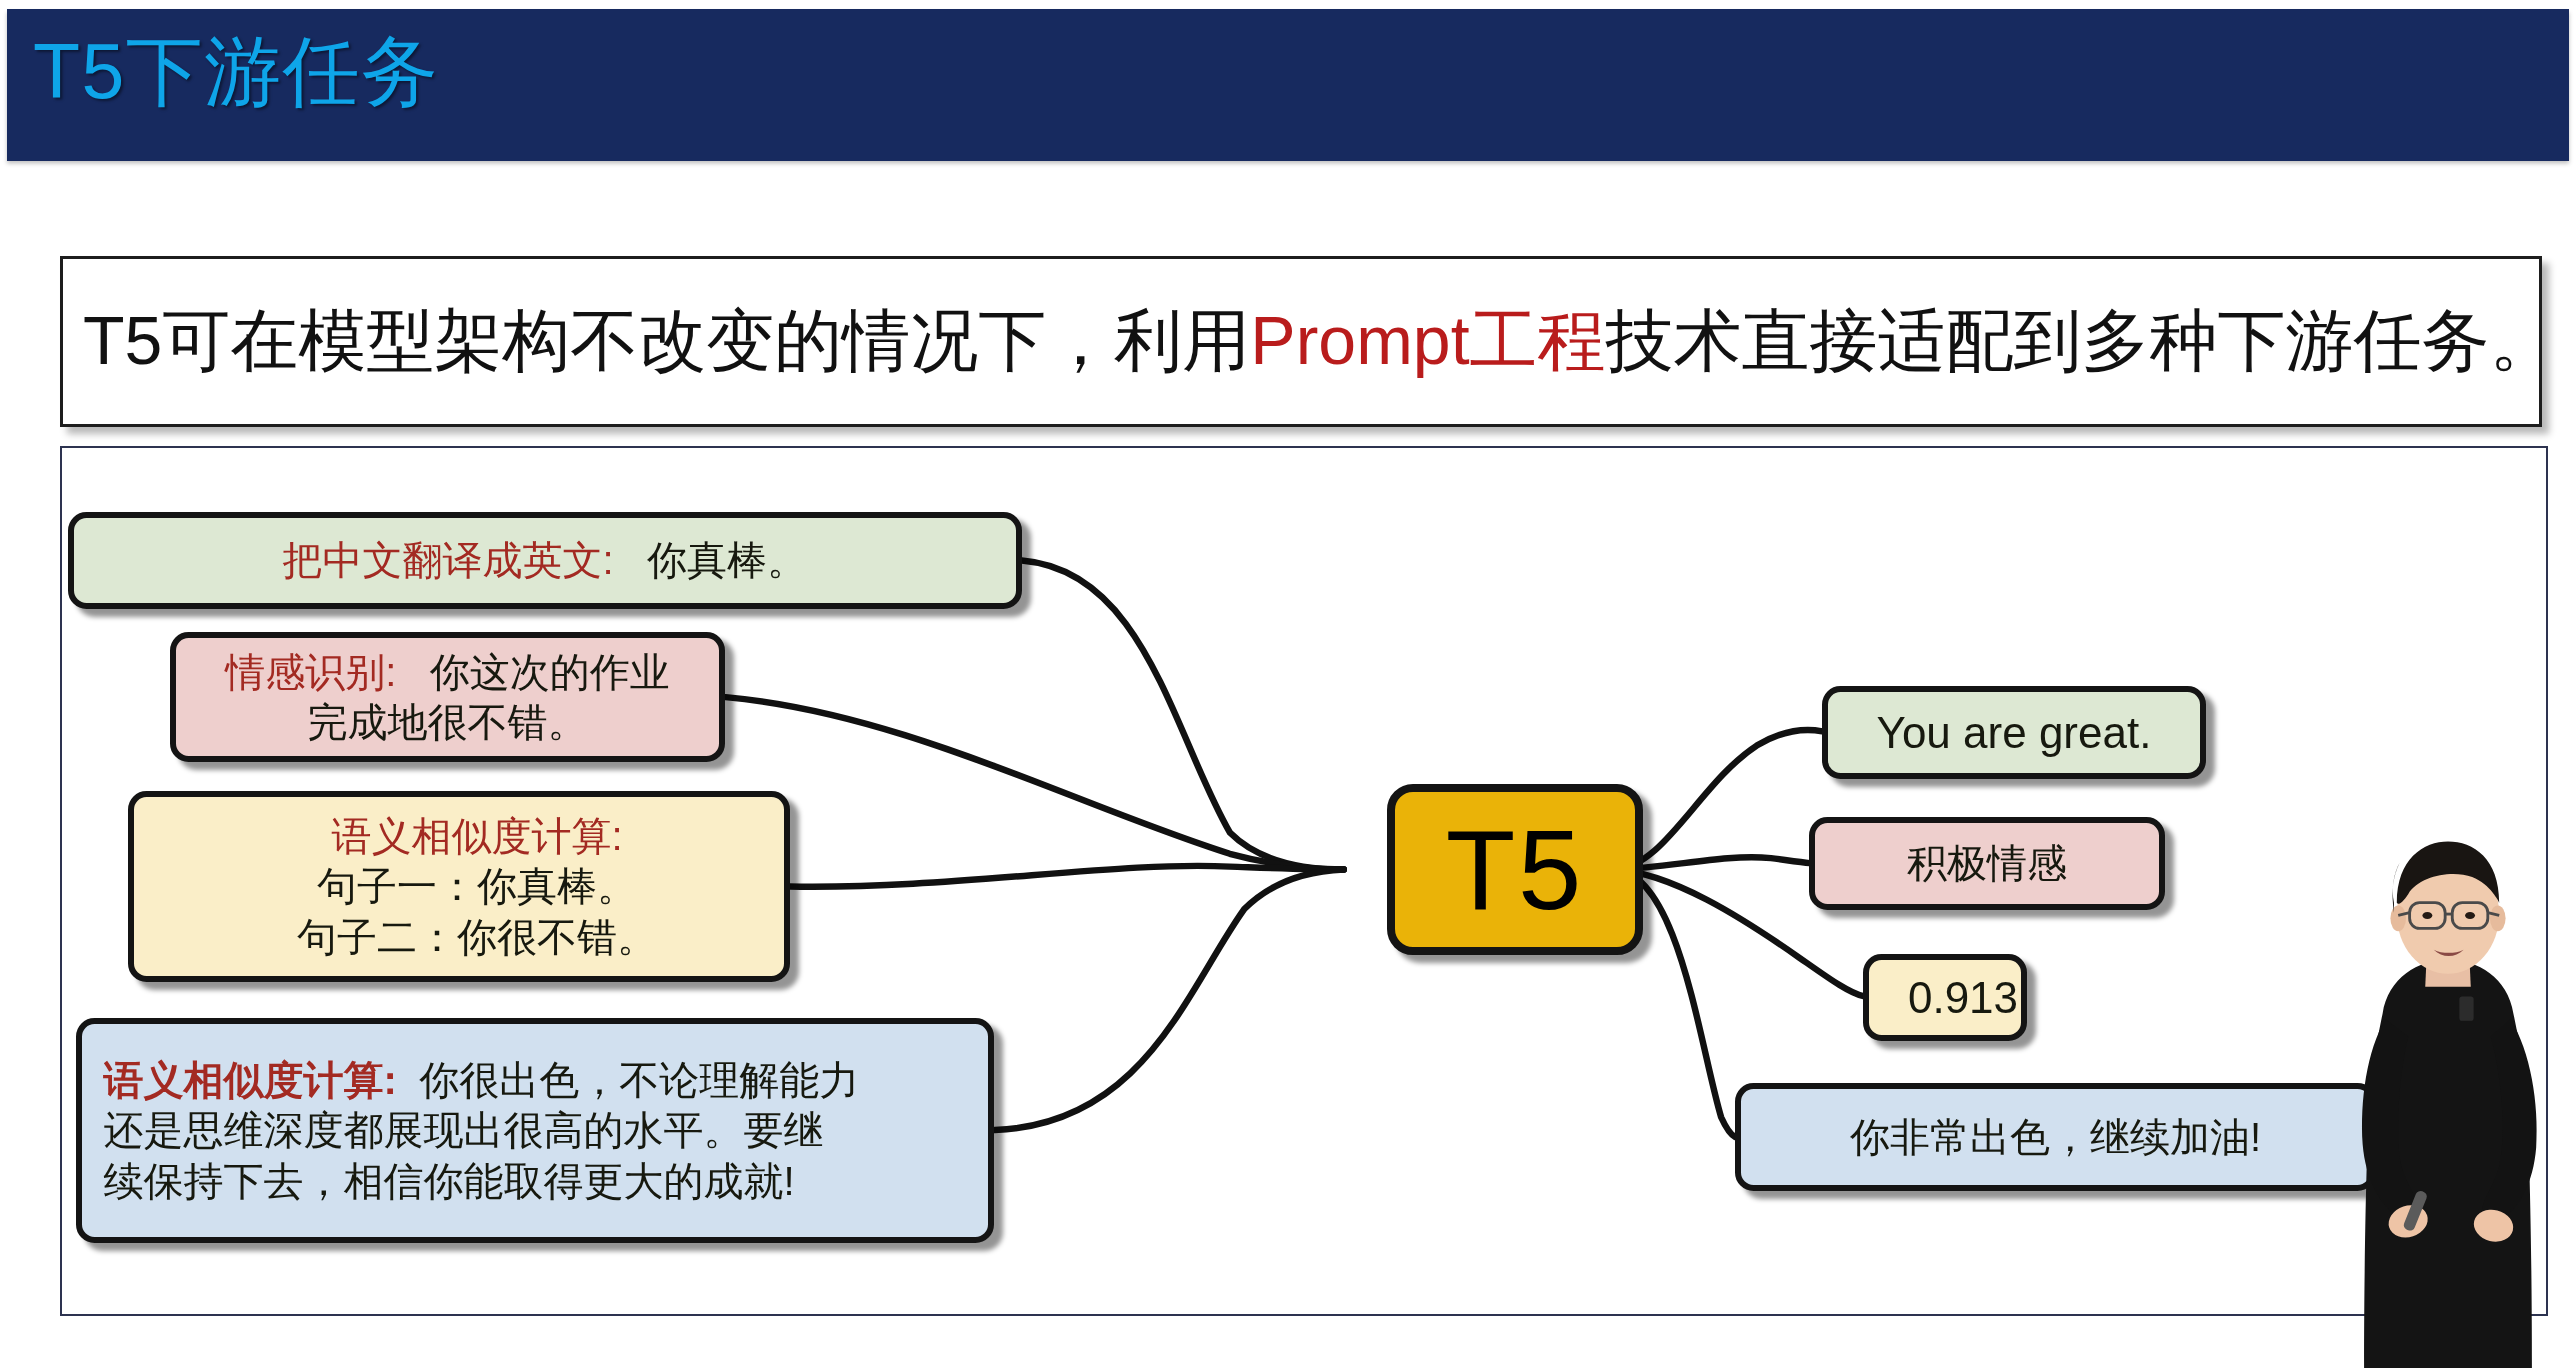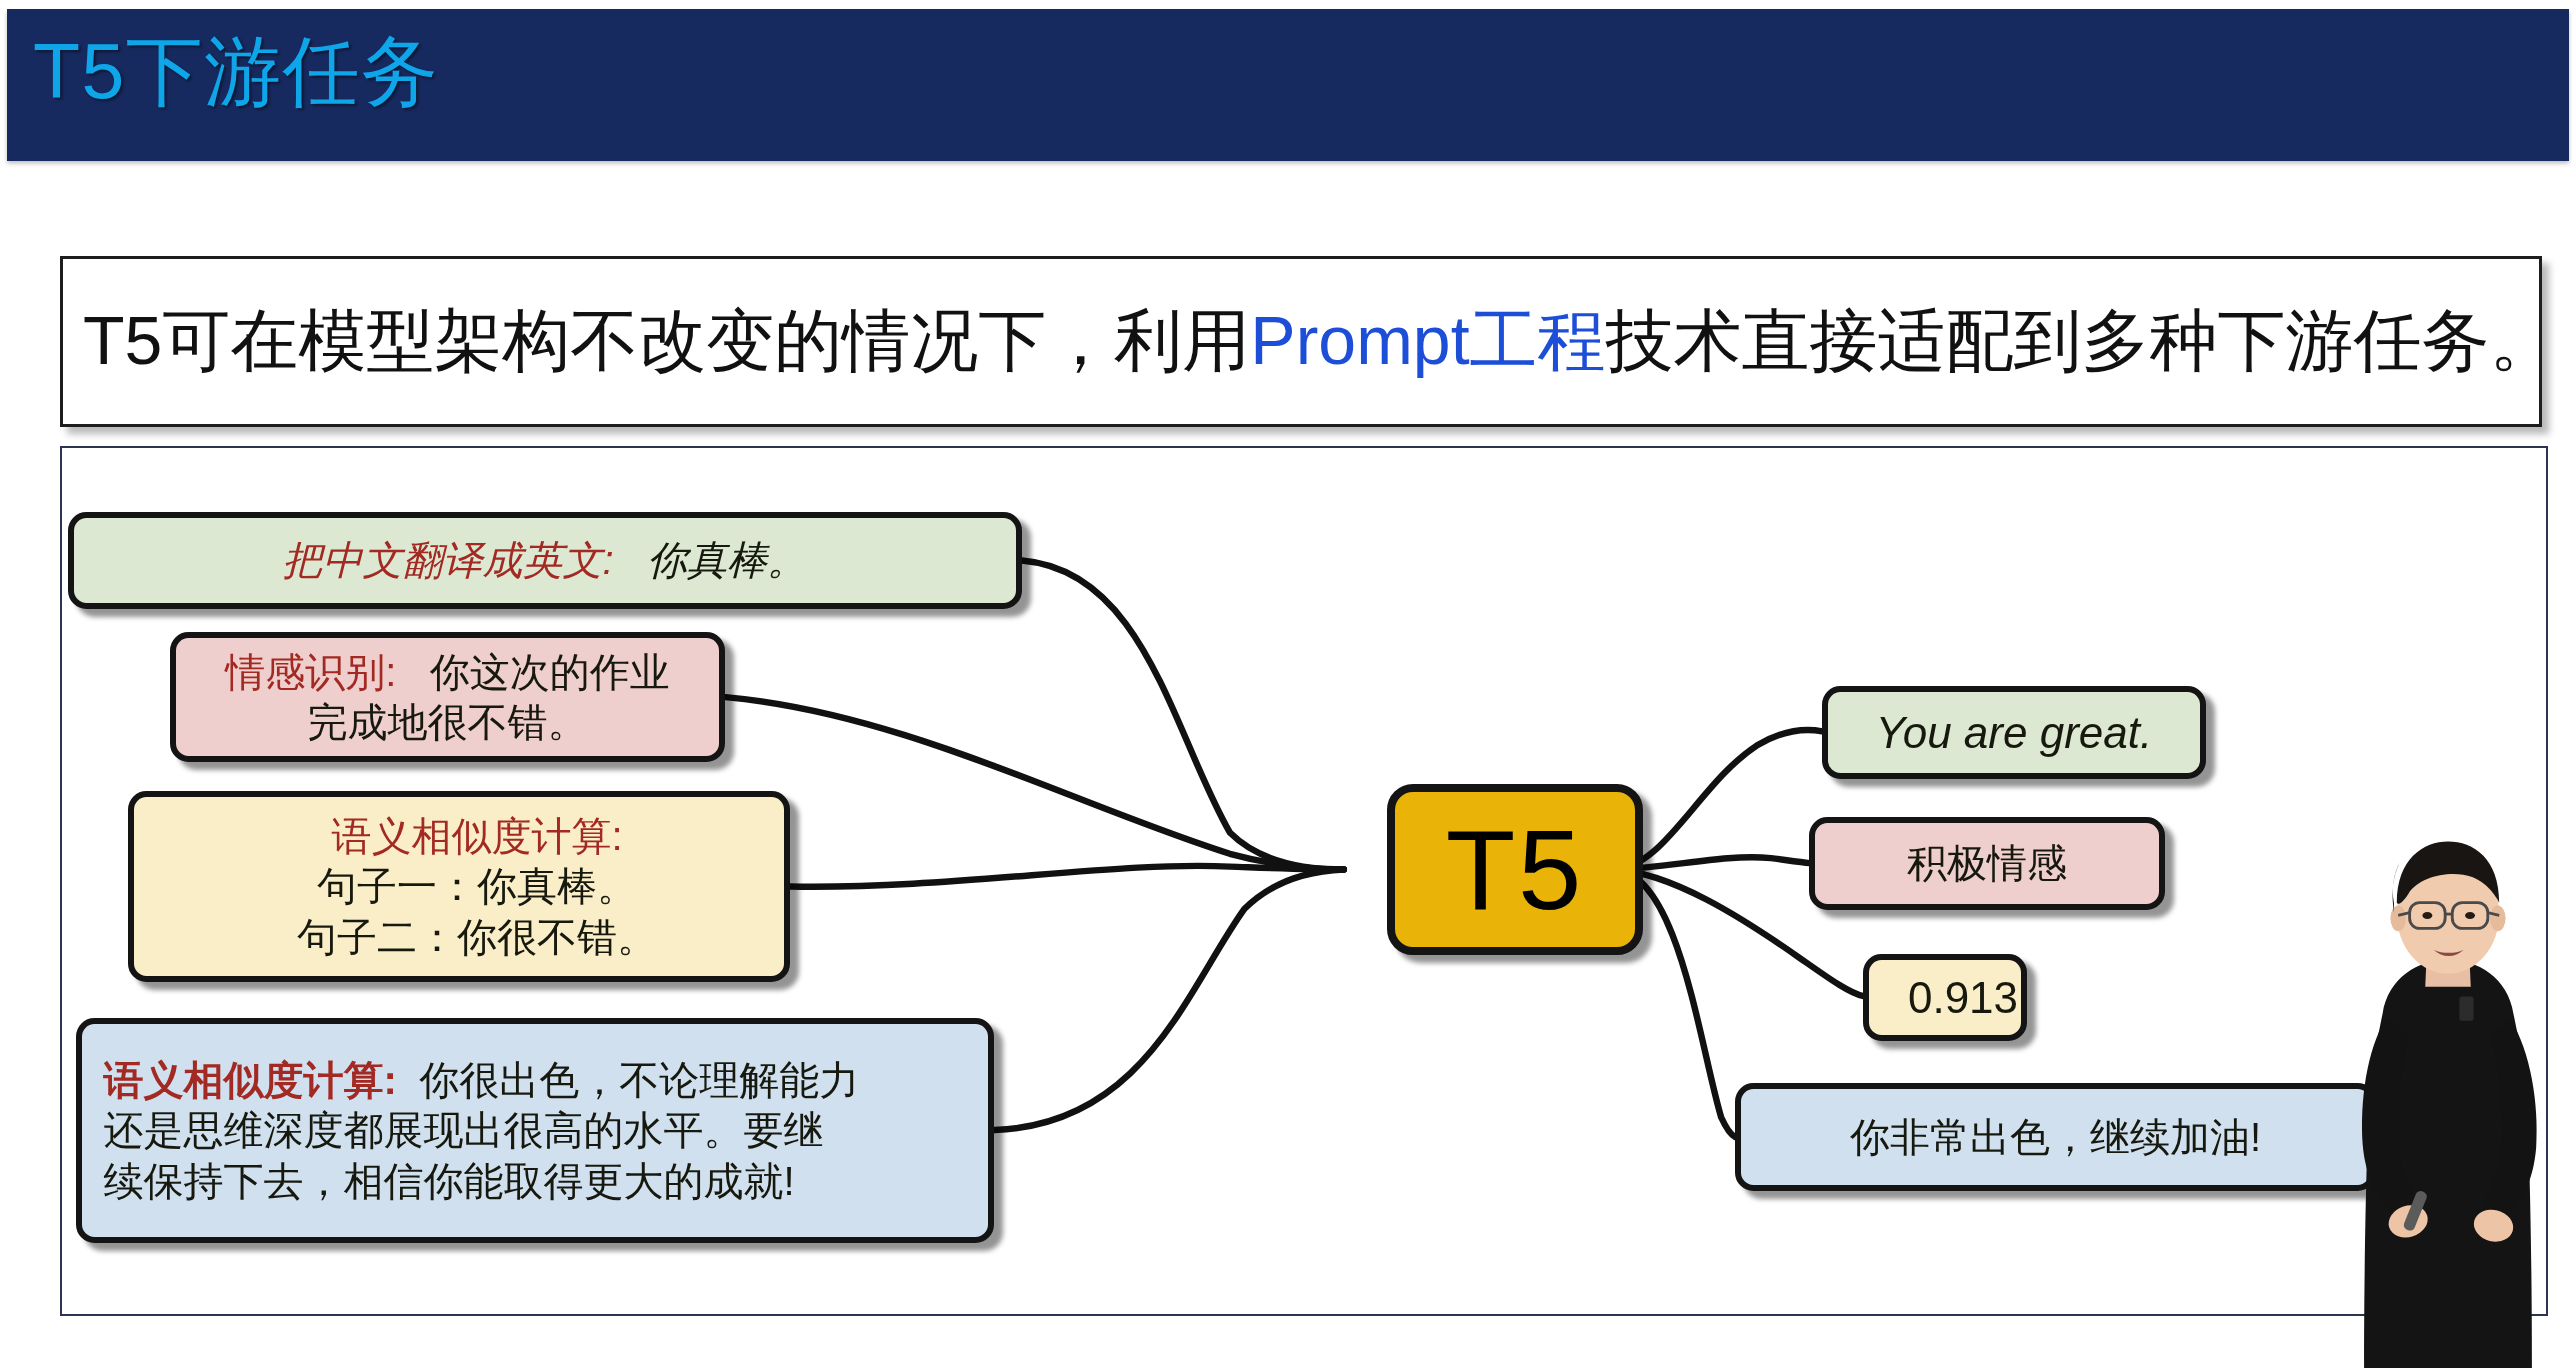--- a/index.html
+++ b/index.html
@@ -20,7 +20,7 @@
              display:flex;align-items:center;box-sizing:border-box;}
   .statement-text{font-size:68px;color:#111111;white-space:nowrap;
                   padding-left:20px;letter-spacing:0px;}
-  .hl-red{color:#1d4ed8;}
+  .hl-red{color:#b91c1c;}
 
   
   .diagram{position:absolute;left:60px;top:446px;width:2488px;height:870px;

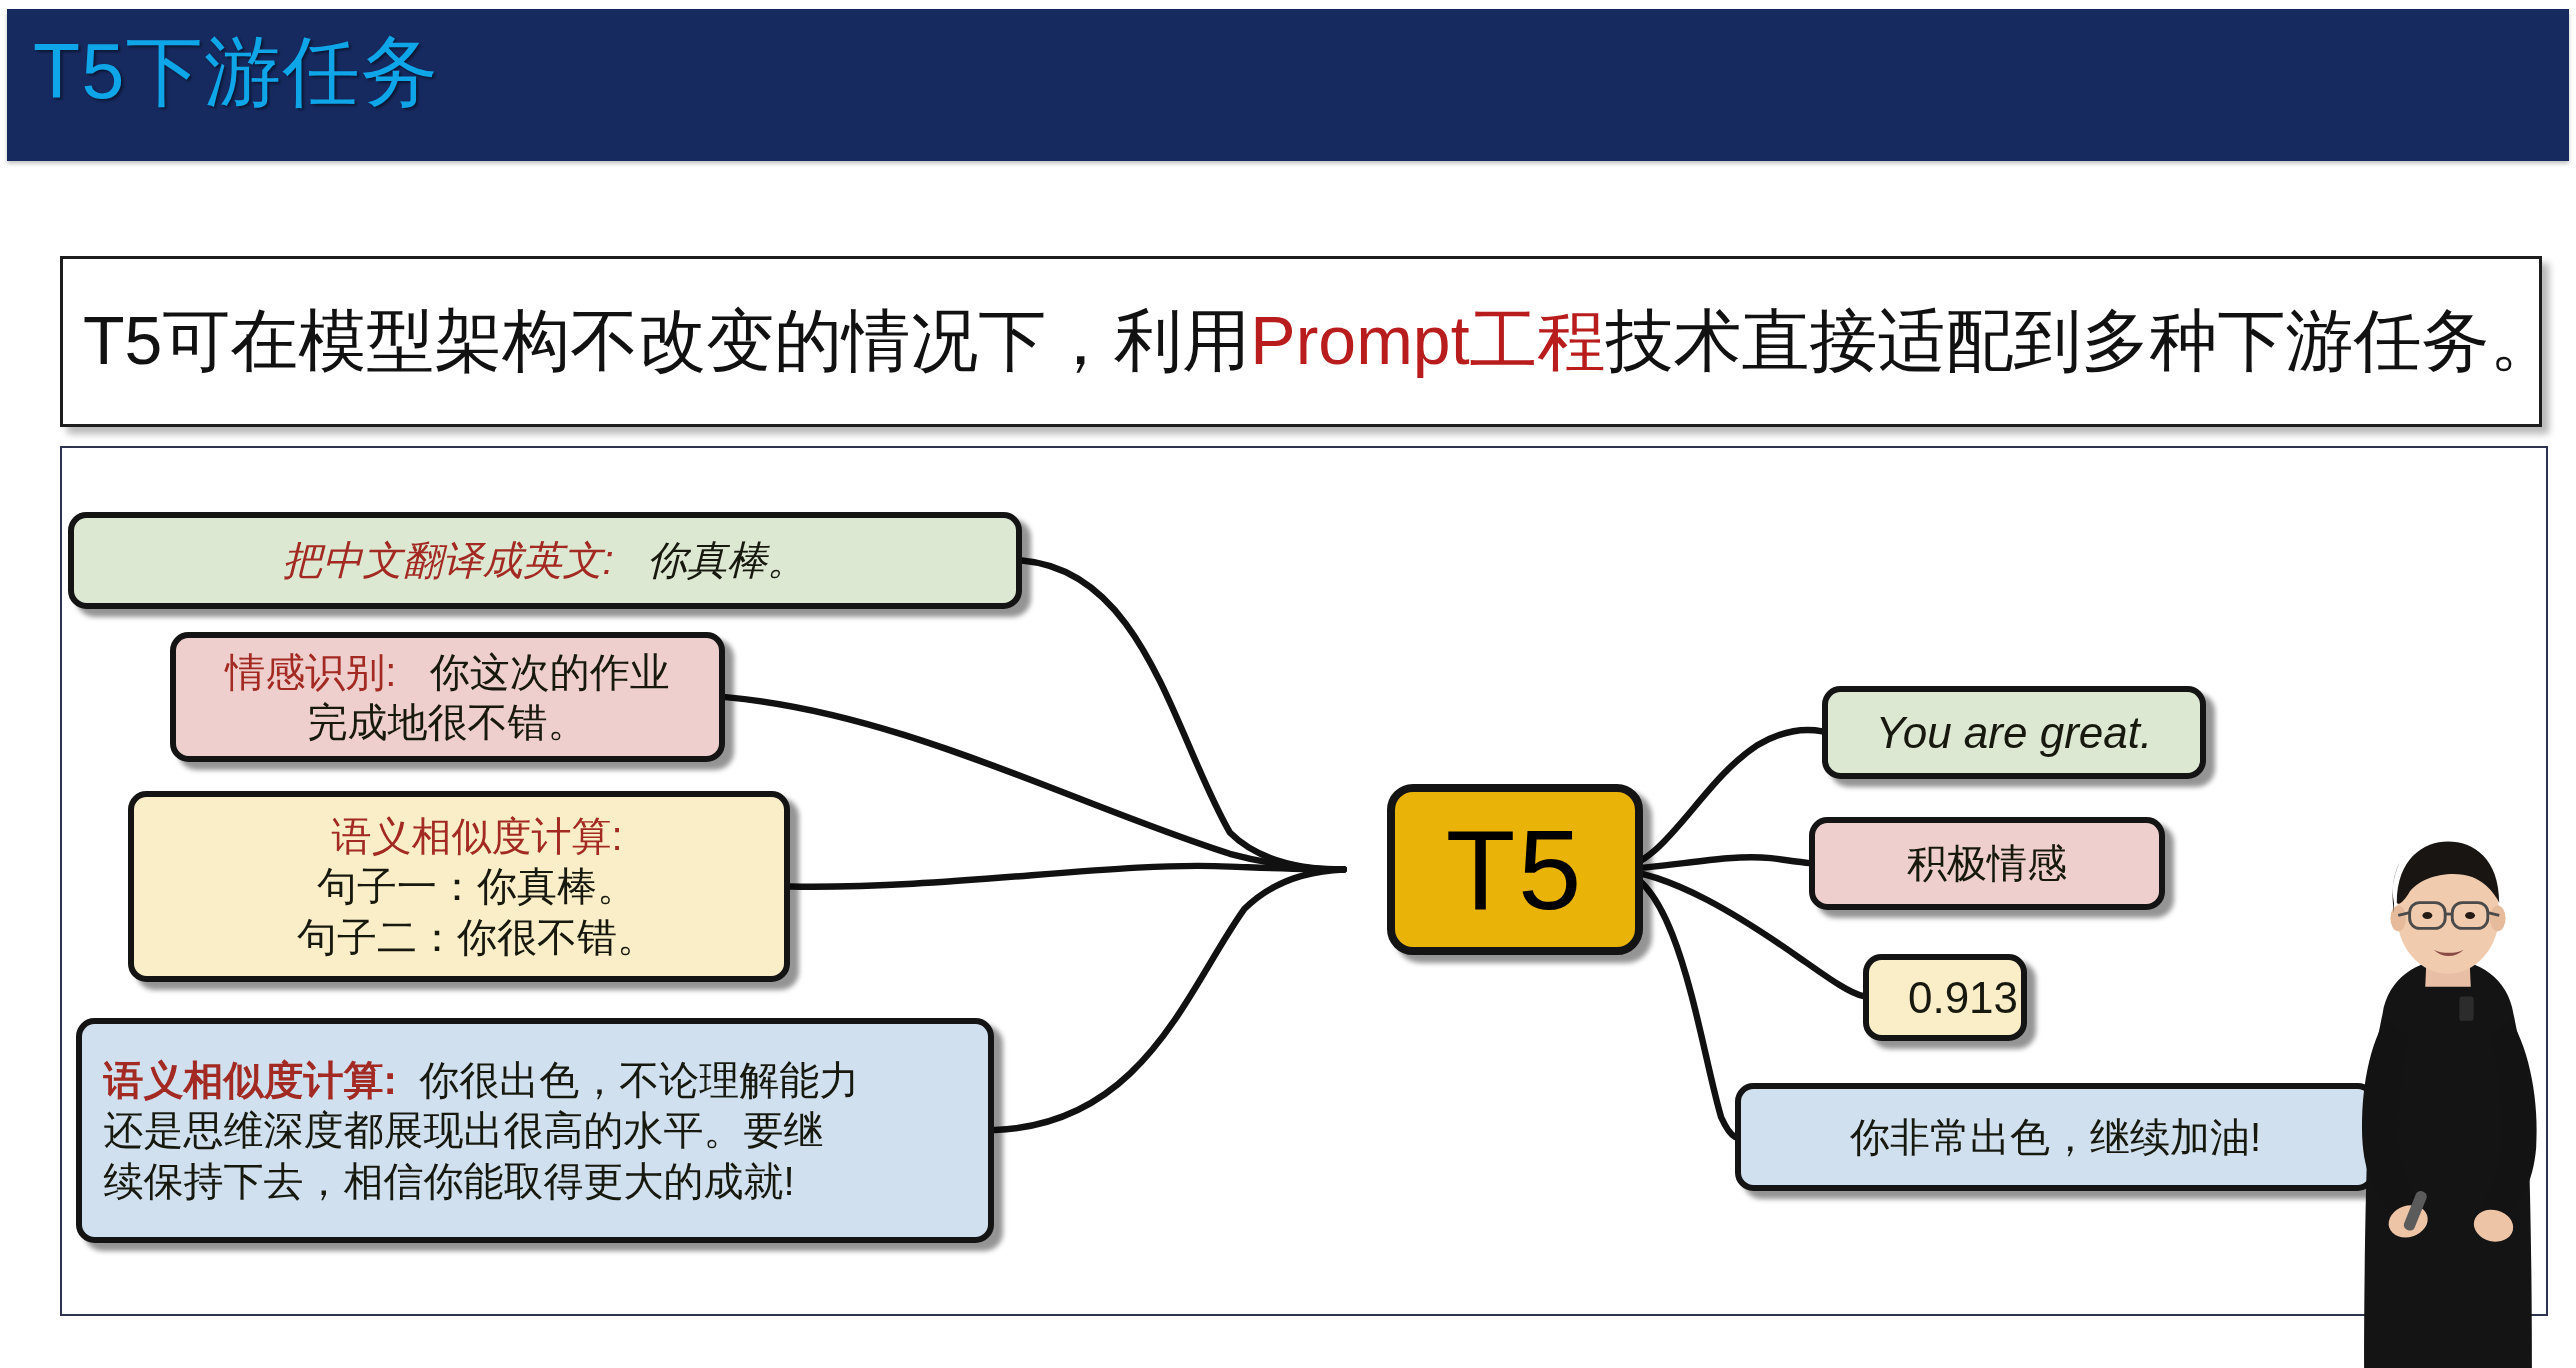--- a/index.html
+++ b/index.html
@@ -37,7 +37,7 @@
         justify-content:center;text-align:center;
         font-size:40px;line-height:1.26;color:#17190f;z-index:3;}
   .node .red{color:#a32a22;}
-  .node-green{background:#dde8d3;font-style:italic;}
+  .node-green{background:#dde8d3;}
   .node-pink {background:#eecfcd;}
   .node-yellow{background:#faeec8;padding-left:36px;}
   .node-blue {background:#d1e0ef;}

